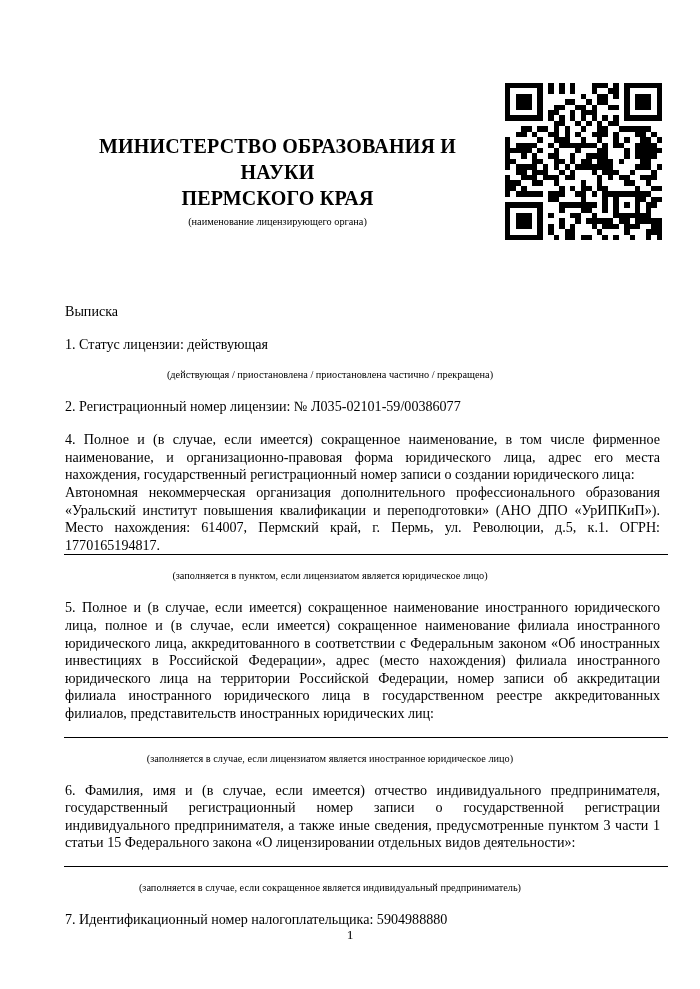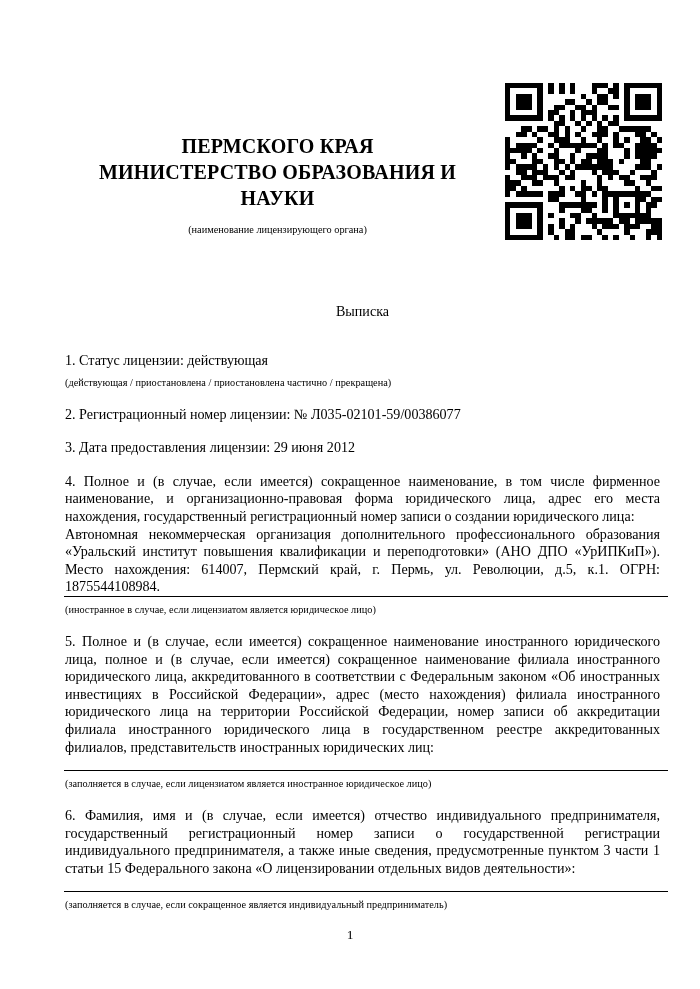--- a/index.html
+++ b/index.html
@@ -74,8 +74,8 @@
 
   <div class="header-row">
     <div class="org-block">
+      <div class="org-name">МИНИСТЕРСТВО ОБРАЗОВАНИЯ И НАУКИ</div>
       <div class="org-name">ПЕРМСКОГО КРАЯ</div>
-      <div class="org-name">МИНИСТЕРСТВО ОБРАЗОВАНИЯ И НАУКИ</div>
       <div class="org-caption">(наименование лицензирующего органа)</div>
     </div>
     <svg id="qr" class="qr" viewBox="0 0 29 29" fill="#000000" shape-rendering="crispEdges" xmlns="http://www.w3.org/2000/svg">

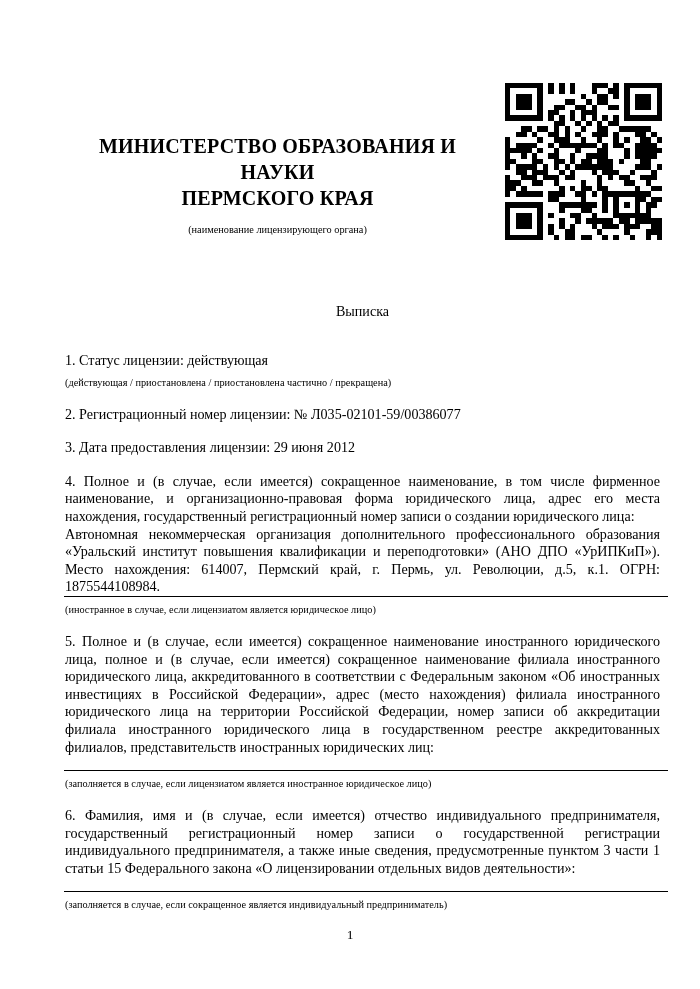--- a/index.html
+++ b/index.html
@@ -27,7 +27,7 @@
   .org-caption {
     font-size: 10.3px;
     line-height: 13px;
-    margin-top: 12px;
+    margin-top: 4px;
   }
   .qr { position: absolute; right: 0; top: 0; width: 157px; height: 157px; }
   

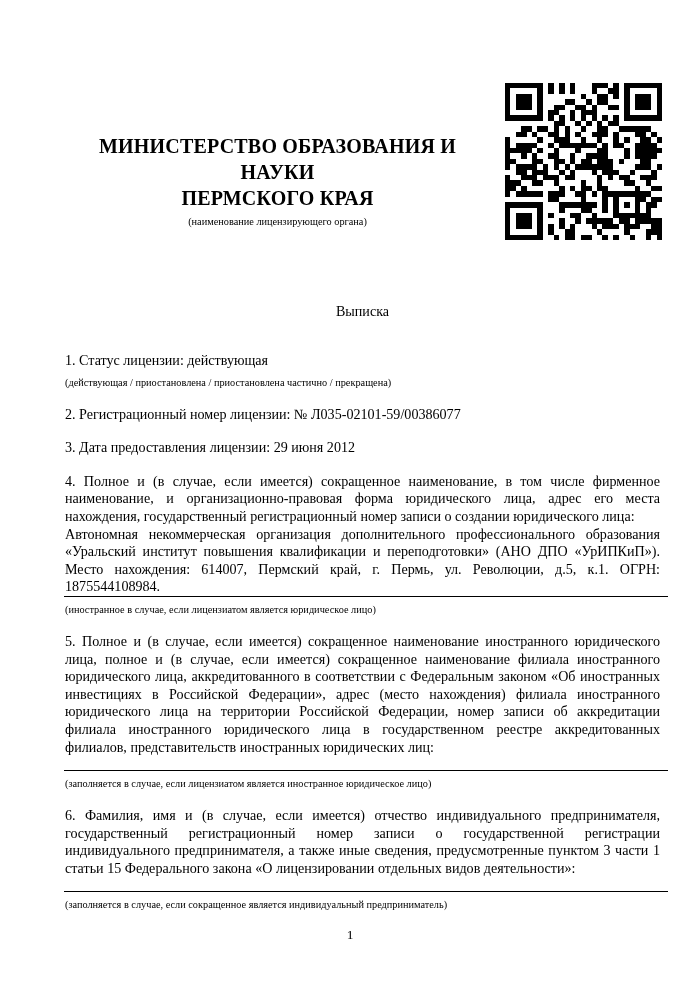--- a/index.html
+++ b/index.html
@@ -33,10 +33,9 @@
   
   .content { position: absolute; top: 302px; left: 65px; width: 595px; }
   .doc-title {
-    text-align: center;
     font-size: 14.1px;
     line-height: 18px;
-    margin-bottom: 32px;
+    margin-bottom: 16px;
   }
   .item { margin-bottom: 16px; }
   .item p {

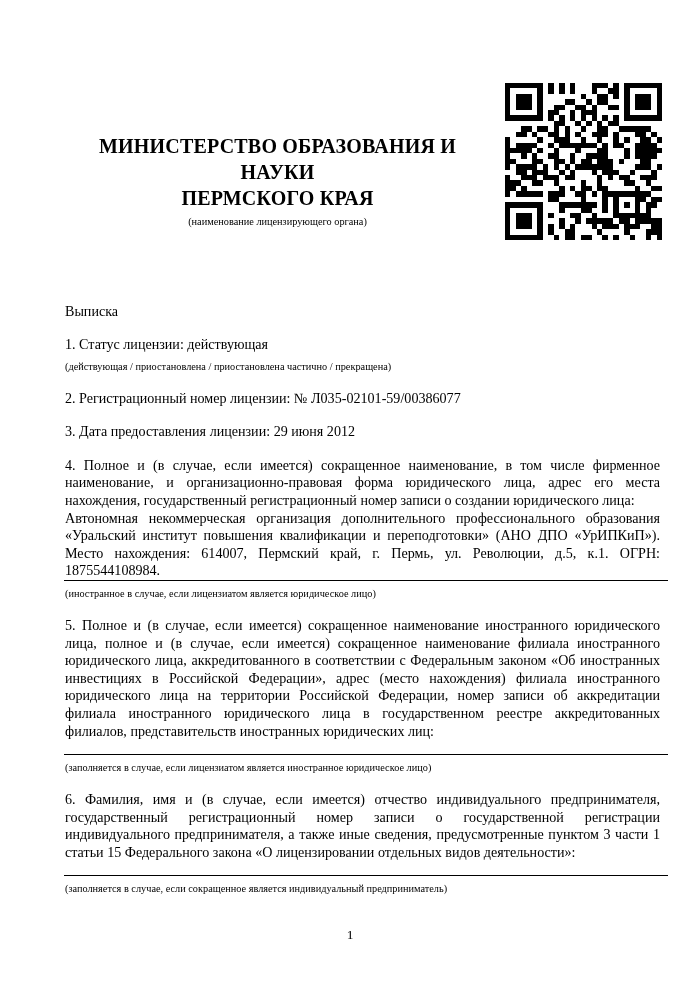--- a/index.html
+++ b/index.html
@@ -53,8 +53,8 @@
   }
   .caption-wrap {
     width: 530px;
-    text-align: left;
-    margin-top: 2px;
+    text-align: center;
+    margin-top: 10px;
   }
   .caption { font-size: 10.3px; line-height: 13px; }
   

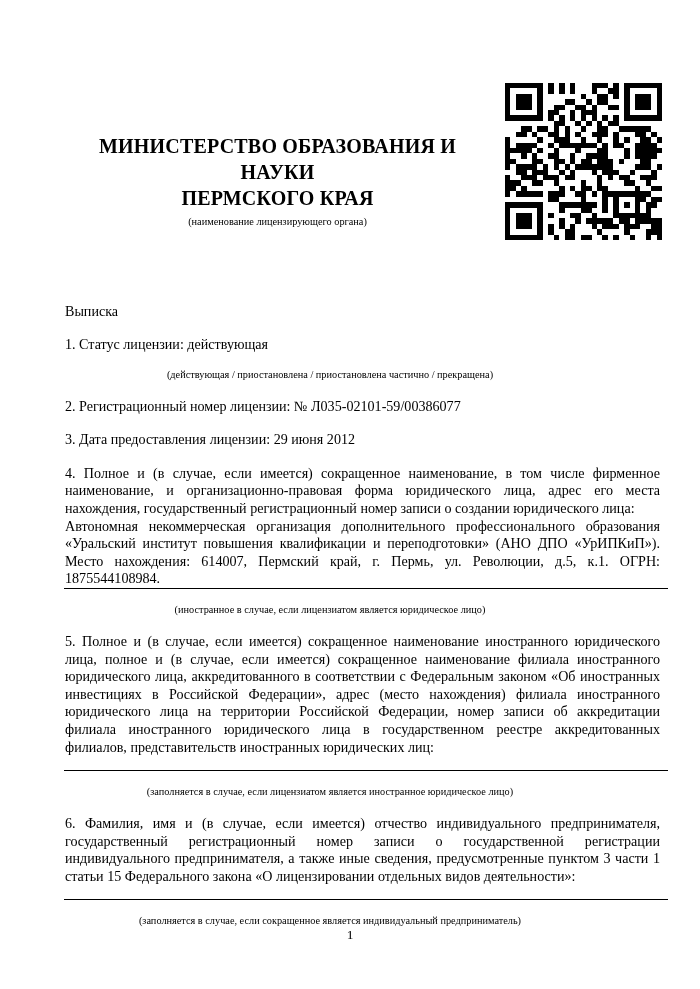--- a/index.html
+++ b/index.html
@@ -530,10 +530,6 @@
 
   </div>
 
-  <div class="item">
-    <p>3. Дата предоставления лицензии: 29 июня 2012</p>
-
-  </div>
 
   <div class="item">
     <p>4. Полное и (в случае, если имеется) сокращенное наименование, в том числе фирменное наименование, и организационно-правовая форма юридического лица, адрес его места нахождения, государственный регистрационный номер записи о создании юридического лица:</p>

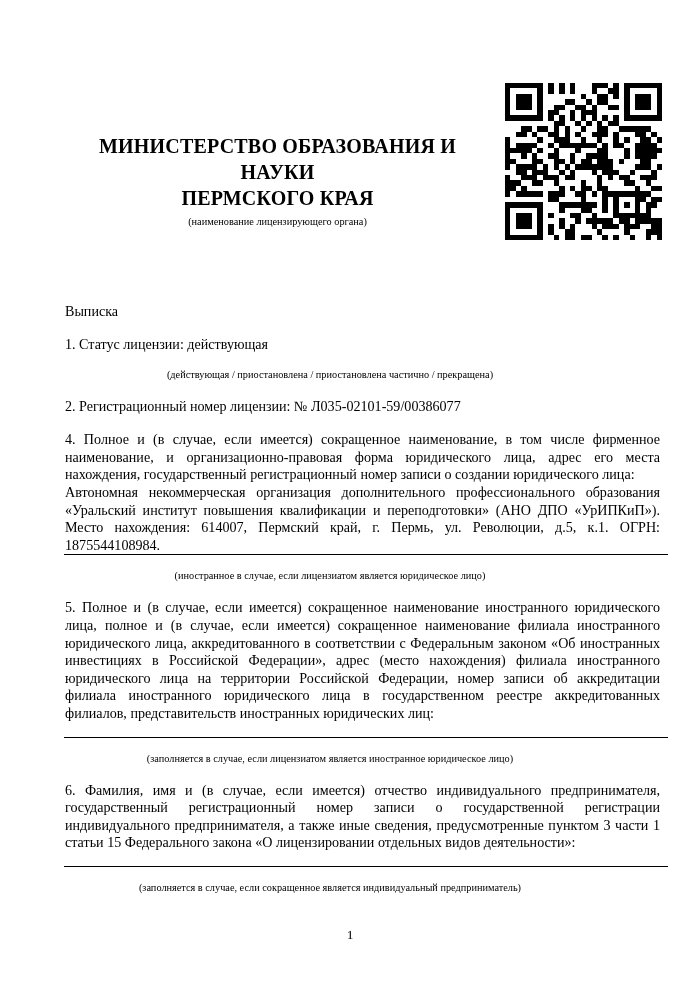--- a/index.html
+++ b/index.html
@@ -533,7 +533,7 @@
 
   <div class="item">
     <p>4. Полное и (в случае, если имеется) сокращенное наименование, в том числе фирменное наименование, и организационно-правовая форма юридического лица, адрес его места нахождения, государственный регистрационный номер записи о создании юридического лица:</p>
-    <p>Автономная некоммерческая организация дополнительного профессионального образования «Уральский институт повышения квалификации и переподготовки» (АНО ДПО «УрИПКиП»). Место нахождения: 614007, Пермский край, г. Пермь, ул. Революции, д.5, к.1. ОГРН: 1875544108984.</p>
+    <p>Автономная некоммерческая организация дополнительного профессионального образования «Уральский институт повышения квалификации и переподготовки» (АНО ДПО «УрИПКиП»). Место нахождения: 614007, Пермский край, г. Пермь, ул. Революции, д.5, к.1. ОГРН: 1770165194817.</p>
 
     <div class="rule"></div>
     <div class="caption-wrap">

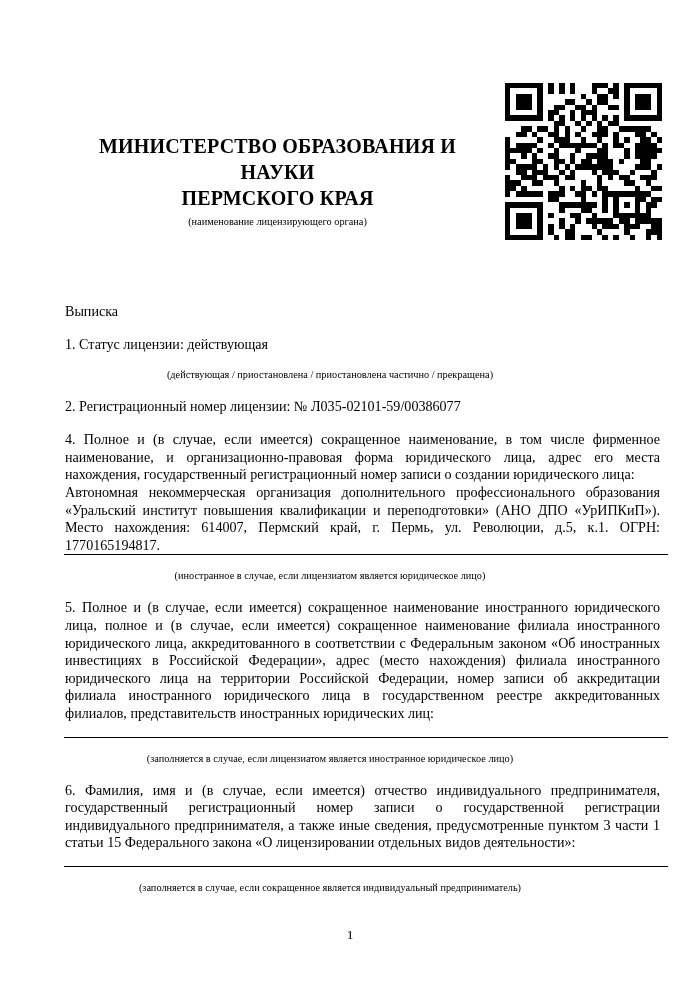--- a/index.html
+++ b/index.html
@@ -537,7 +537,7 @@
 
     <div class="rule"></div>
     <div class="caption-wrap">
-      <span class="caption">(иностранное в случае, если лицензиатом является юридическое лицо)</span>
+      <span class="caption">(заполняется в пунктом, если лицензиатом является юридическое лицо)</span>
     </div>
   </div>
 

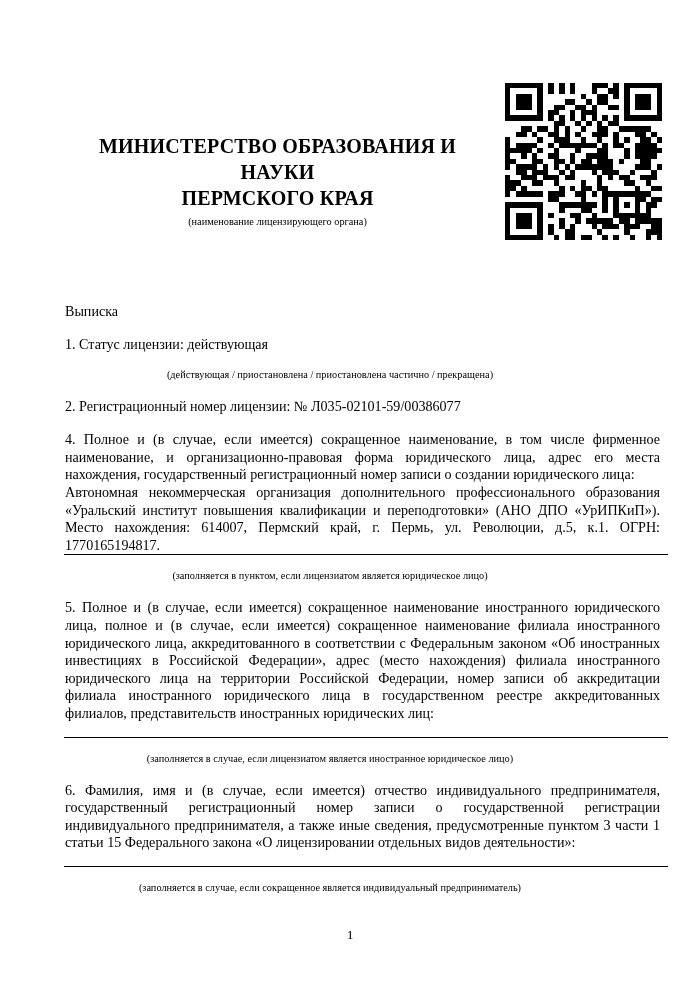--- a/index.html
+++ b/index.html
@@ -561,6 +561,10 @@
     </div>
   </div>
 
+  <div class="item">
+    <p>7. Идентификационный номер налогоплательщика: 5904988880</p>
+
+  </div>
 </div>
   </div>
 

